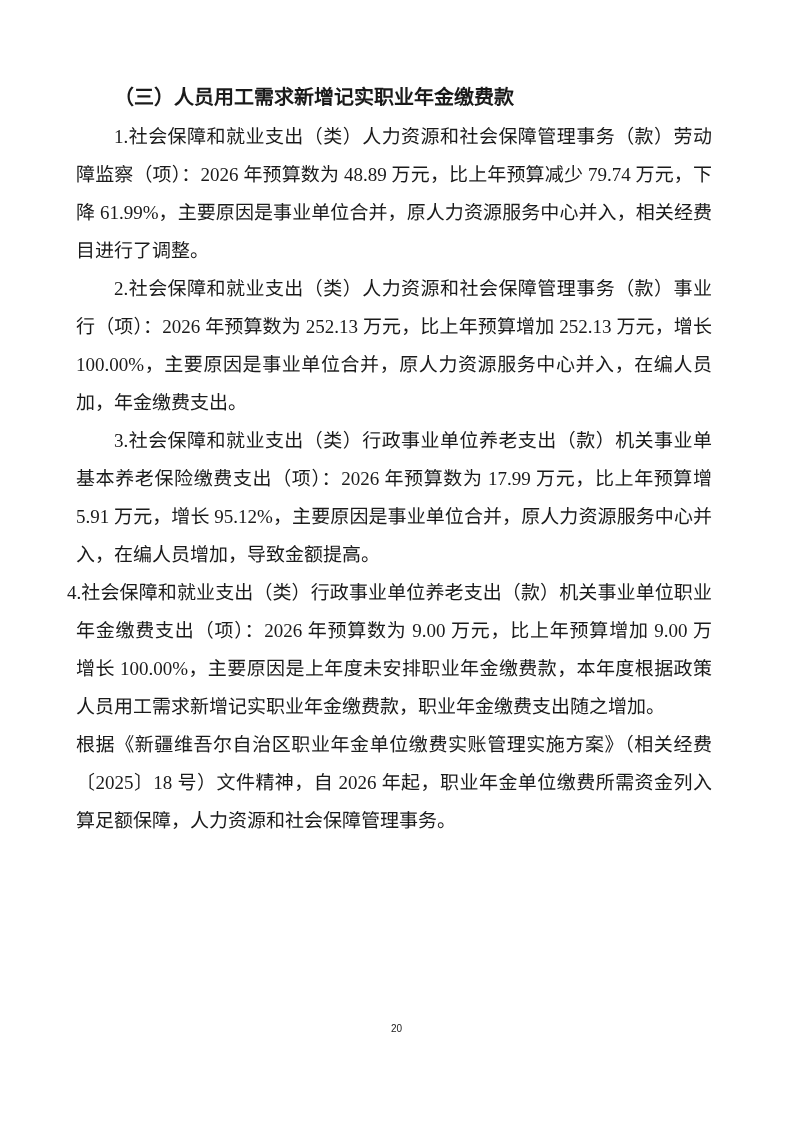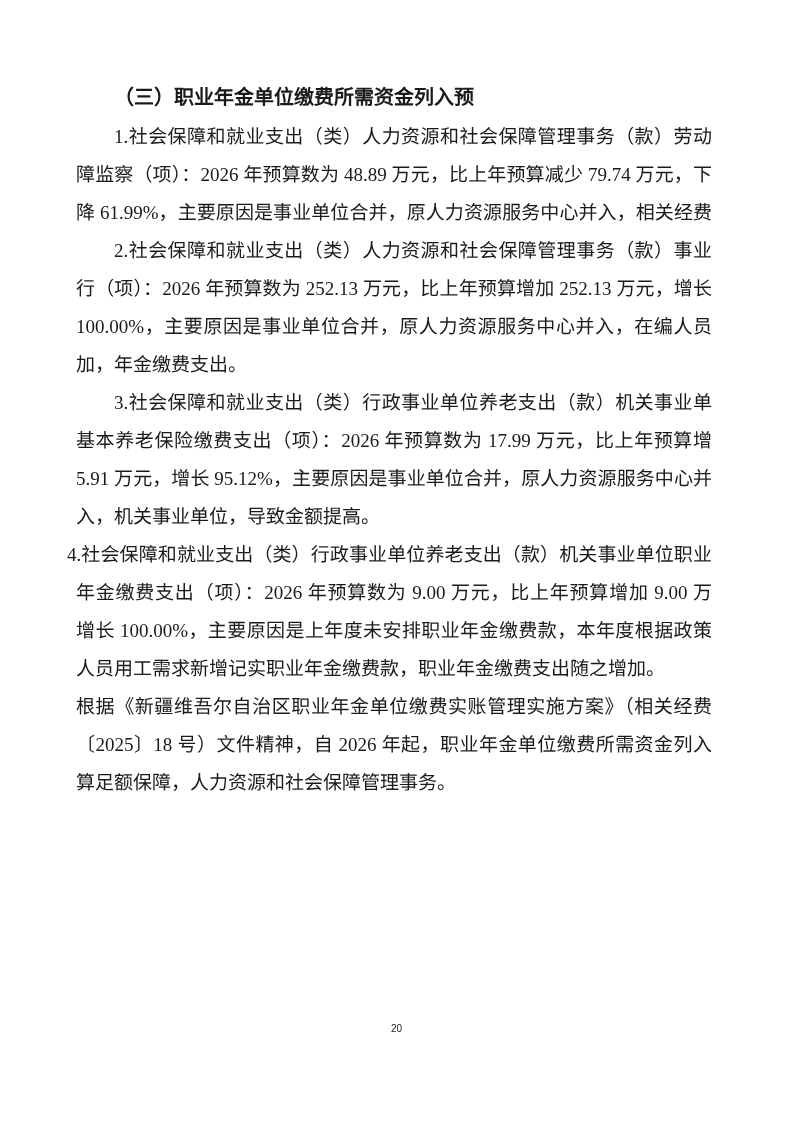--- a/index.html
+++ b/index.html
@@ -73,7 +73,7 @@
 <div class="page">
   <div class="content">
 
-    <h2 class="heading">（三）职业年金单位缴费所需资金列入预</h2>
+    <h2 class="heading">（三）人员用工需求新增记实职业年金缴费款</h2>
 
     <div class="para">
       <div class="line first-indent">1.社会保障和就业支出（类）人力资源和社会保障管理事务（款）劳动保</div>

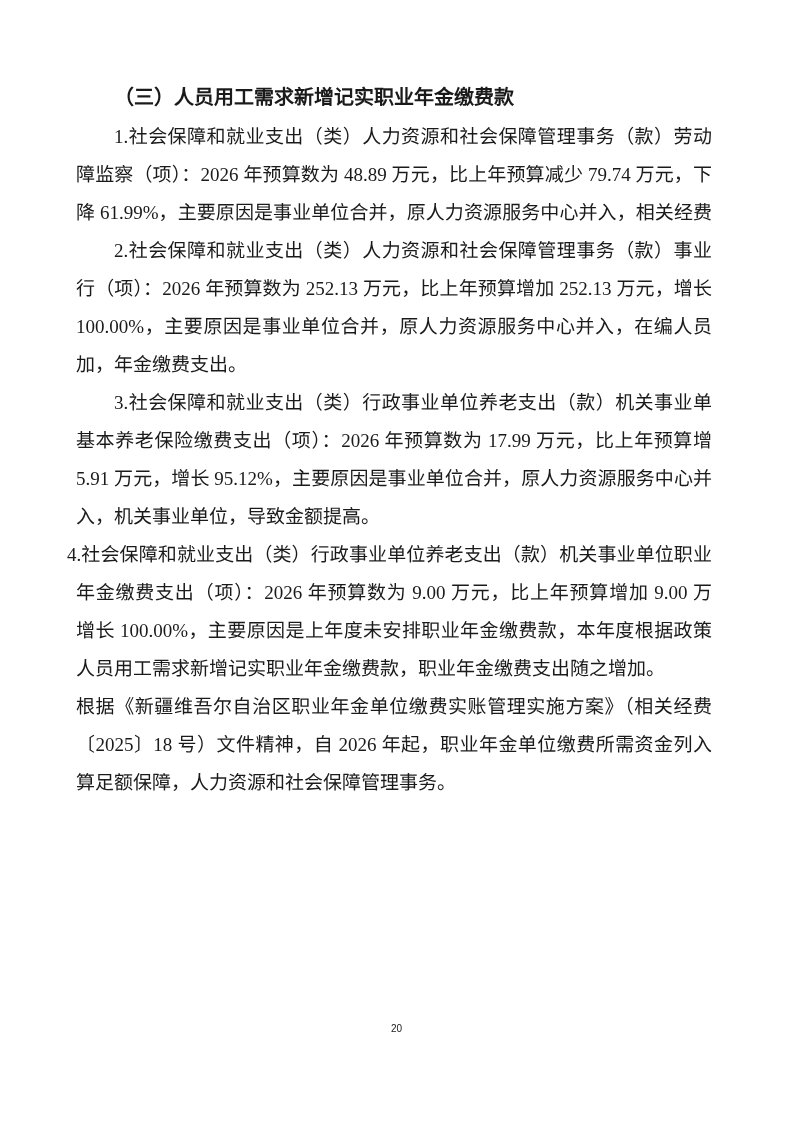--- a/index.html
+++ b/index.html
@@ -79,6 +79,7 @@
       <div class="line first-indent">1.社会保障和就业支出（类）人力资源和社会保障管理事务（款）劳动保</div>
       <div class="line">障监察（项）：2026 年预算数为 48.89 万元，比上年预算减少 79.74 万元，下</div>
       <div class="line">降 61.99%，主要原因是事业单位合并，原人力资源服务中心并入，相关经费项</div>
+      <div class="line last">目进行了调整。</div>
     </div>
 
     <div class="para">

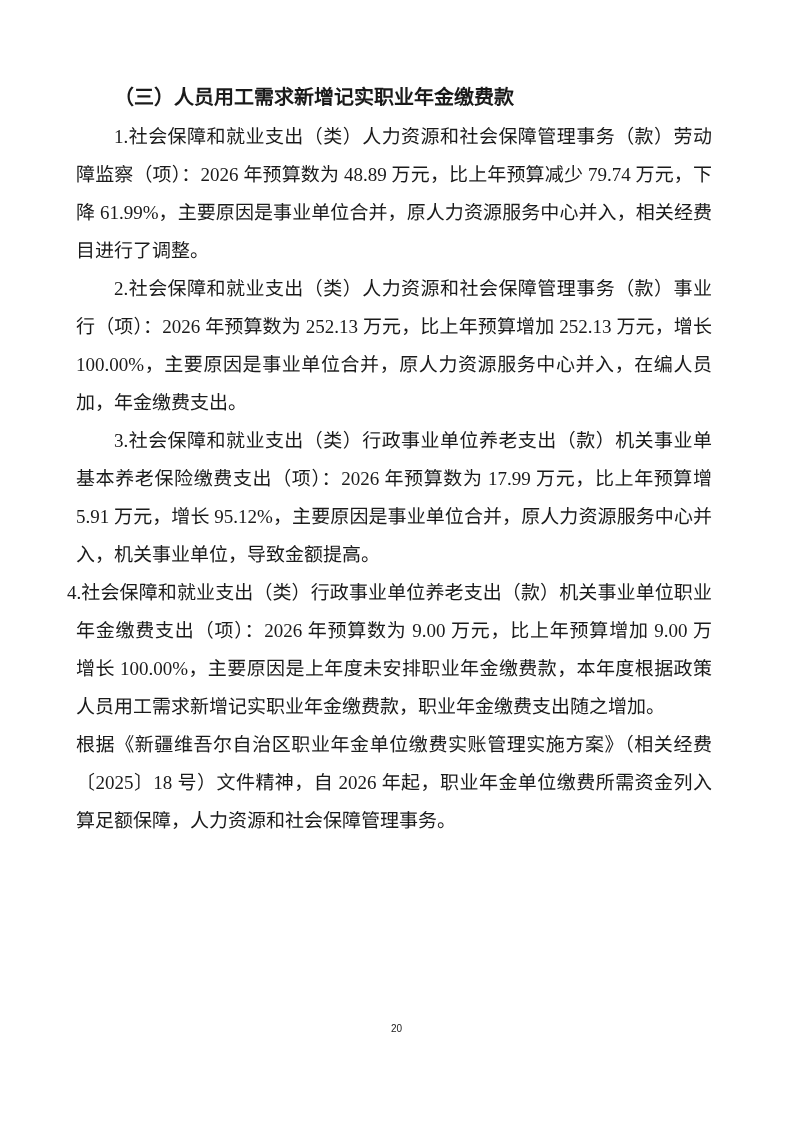--- a/index.html
+++ b/index.html
@@ -93,7 +93,7 @@
       <div class="line first-indent">3.社会保障和就业支出（类）行政事业单位养老支出（款）机关事业单位</div>
       <div class="line">基本养老保险缴费支出（项）：2026 年预算数为 17.99 万元，比上年预算增加</div>
       <div class="line">5.91 万元，增长 95.12%，主要原因是事业单位合并，原人力资源服务中心并</div>
-      <div class="line last">入，机关事业单位，导致金额提高。</div>
+      <div class="line last">入，在编人员增加，导致金额提高。</div>
     </div>
 
     <div class="para">

